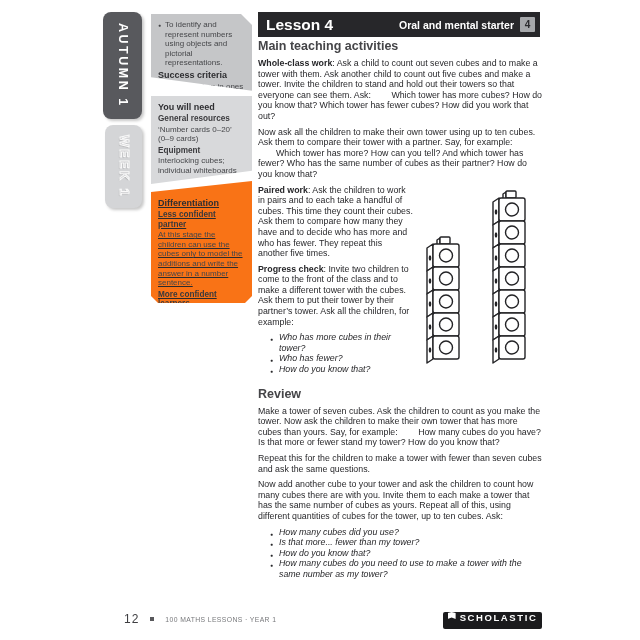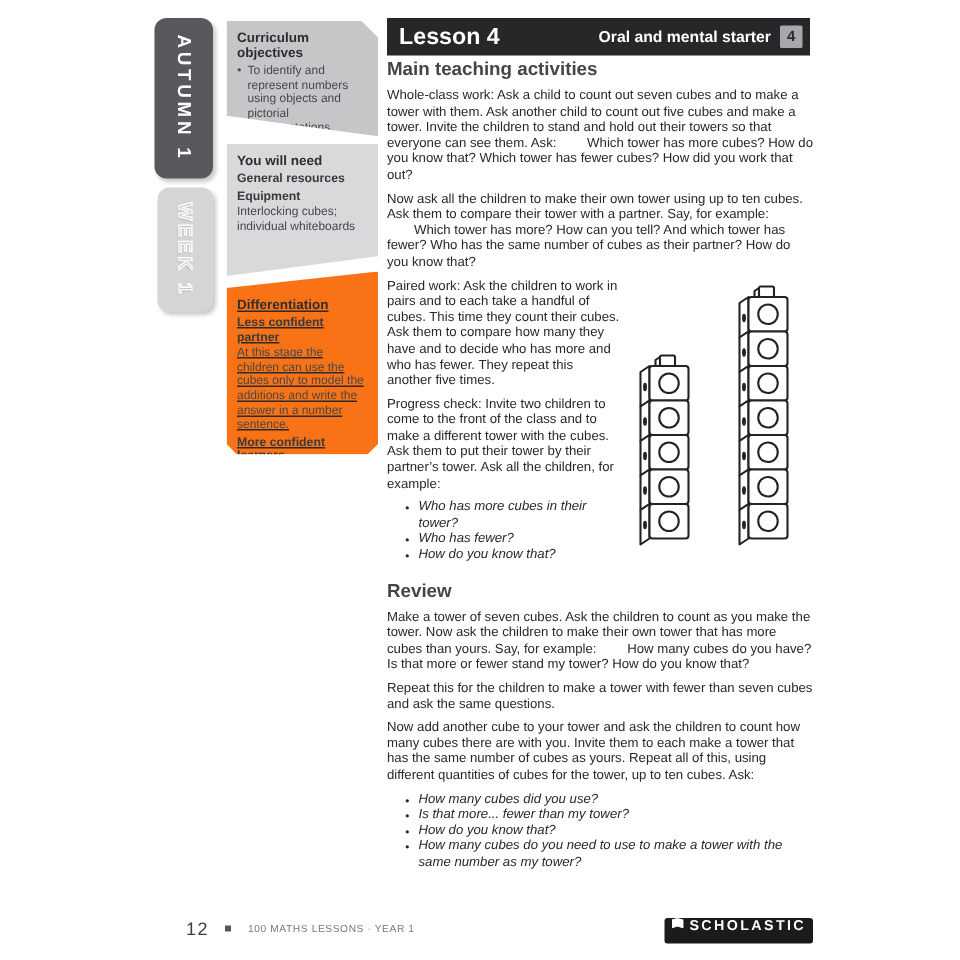--- a/index.html
+++ b/index.html
@@ -84,7 +84,6 @@
 
   <aside>
     <section class="sbox sbox1">
-      <h3>Curriculum objectives</h3>
       <ul>
           <li>To identify and represent numbers using objects and pictorial representations.</li>
         </ul>

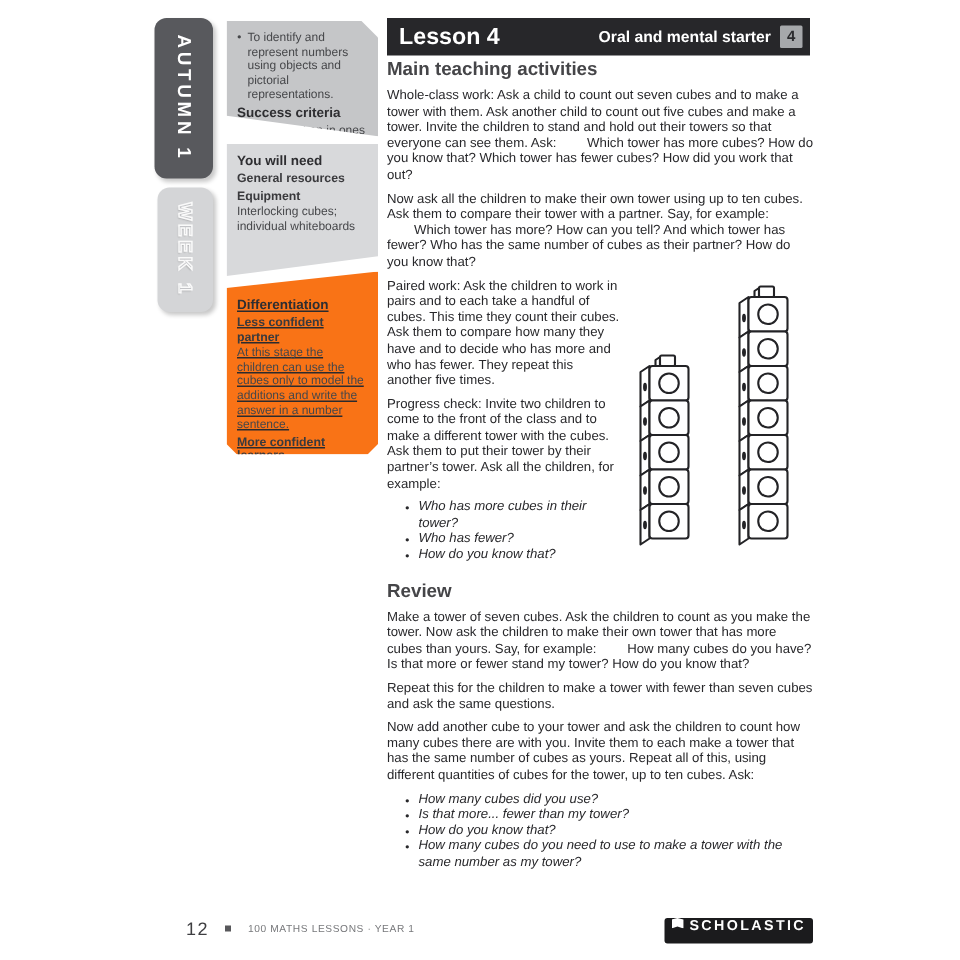--- a/index.html
+++ b/index.html
@@ -7,7 +7,7 @@
     width:640px;height:640px;overflow:hidden;background:#ffffff;
     font-family:"Liberation Sans", sans-serif;color:#2b2b2e;position:relative;
   }
-  .b{font-weight:normal;}
+  .b{font-weight:bold;}
   .i{margin-left:18px;}
 
   

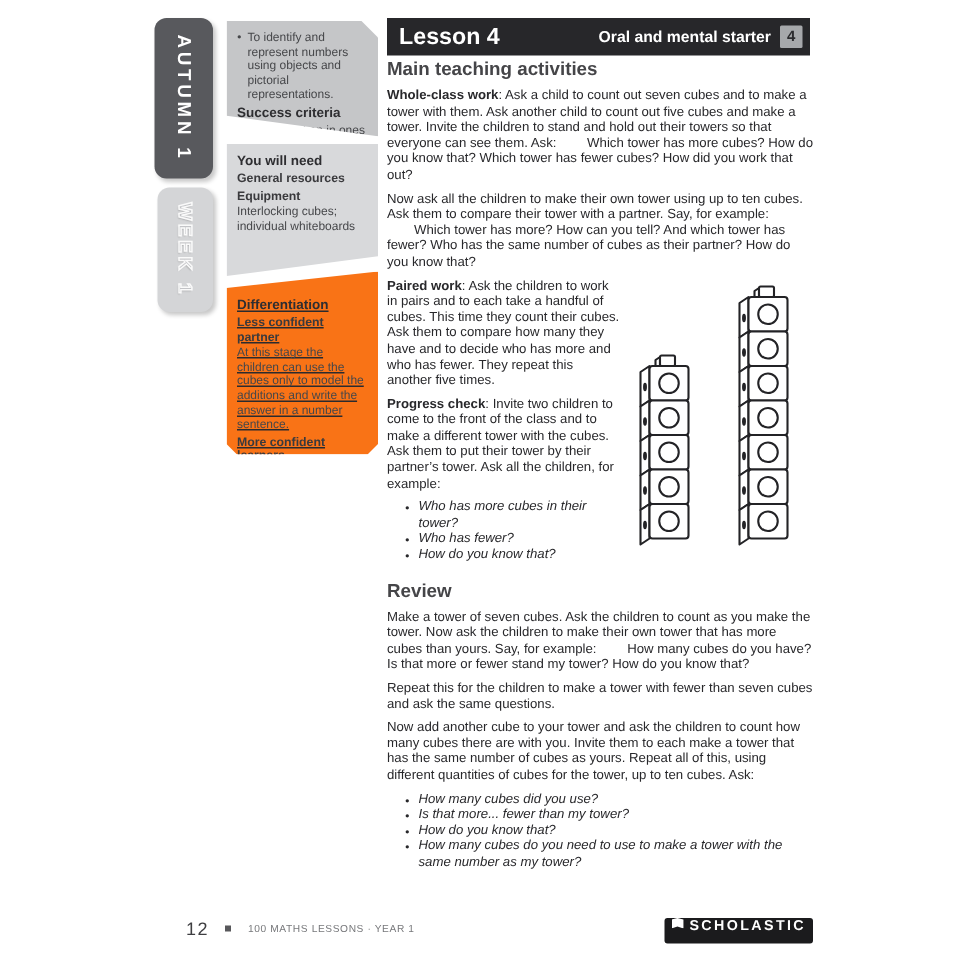--- a/index.html
+++ b/index.html
@@ -96,6 +96,9 @@
     <section class="sbox sbox2">
       <h3>You will need</h3>
       <h4>General resources</h4>
+      <div>
+          <p>‘Number cards 0–20’ (0–9 cards)</p>
+        </div>
       <h4>Equipment</h4>
       <div>
           <p>Interlocking cubes; individual whiteboards</p>

